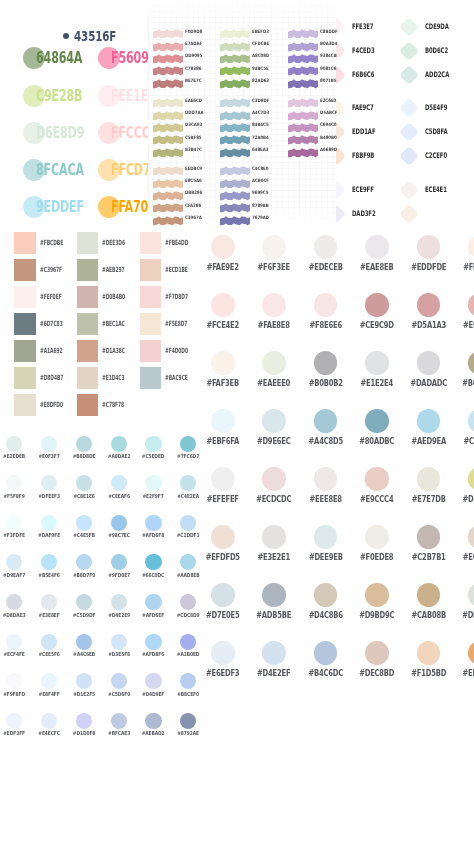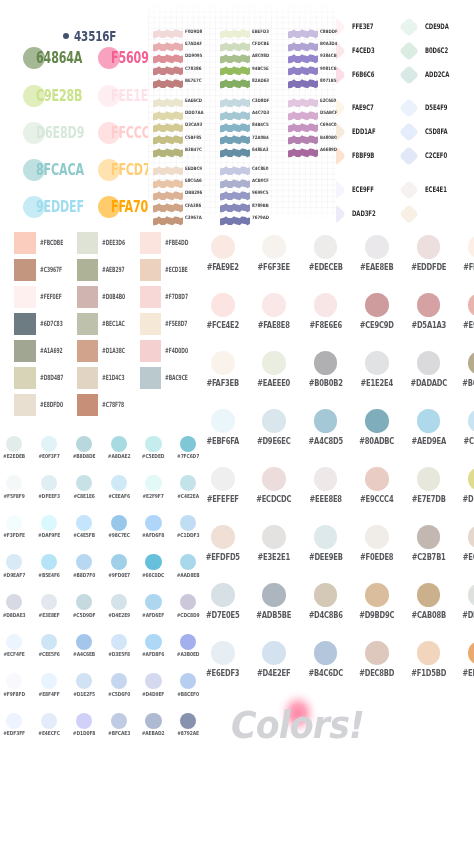--- a/index.html
+++ b/index.html
@@ -568,10 +568,6 @@
       <div class="smc-lab" style="left:171.2px;top:731.3000000000001px;width:34.2px;font-size:5.4px;line-height:5.6px;letter-spacing:-0.15px;transform:scaleX(0.82);transform-origin:center center;">#8792AE</div>
     </div>
 
-  <div class="abs" style="left:0;top:690px;width:474px;height:100px;">
-    <div class="blob" style="left:272px;top:-2px;width:52px;height:56px;background:radial-gradient(ellipse 40% 42% at 50% 45%, rgba(255,125,158,0.92) 0%, rgba(255,140,170,0.80) 36%, rgba(255,170,192,0.45) 60%, rgba(255,205,218,0.16) 80%, rgba(255,228,236,0) 100%);"></div>
-    <div class="colors-word" style="left:231px;top:17px;font-size:37px;line-height:37px;letter-spacing:-0.9px;transform:scaleX(0.94);transform-origin:left top;">Colors!</div>
-  </div>
 
 </div>
 

